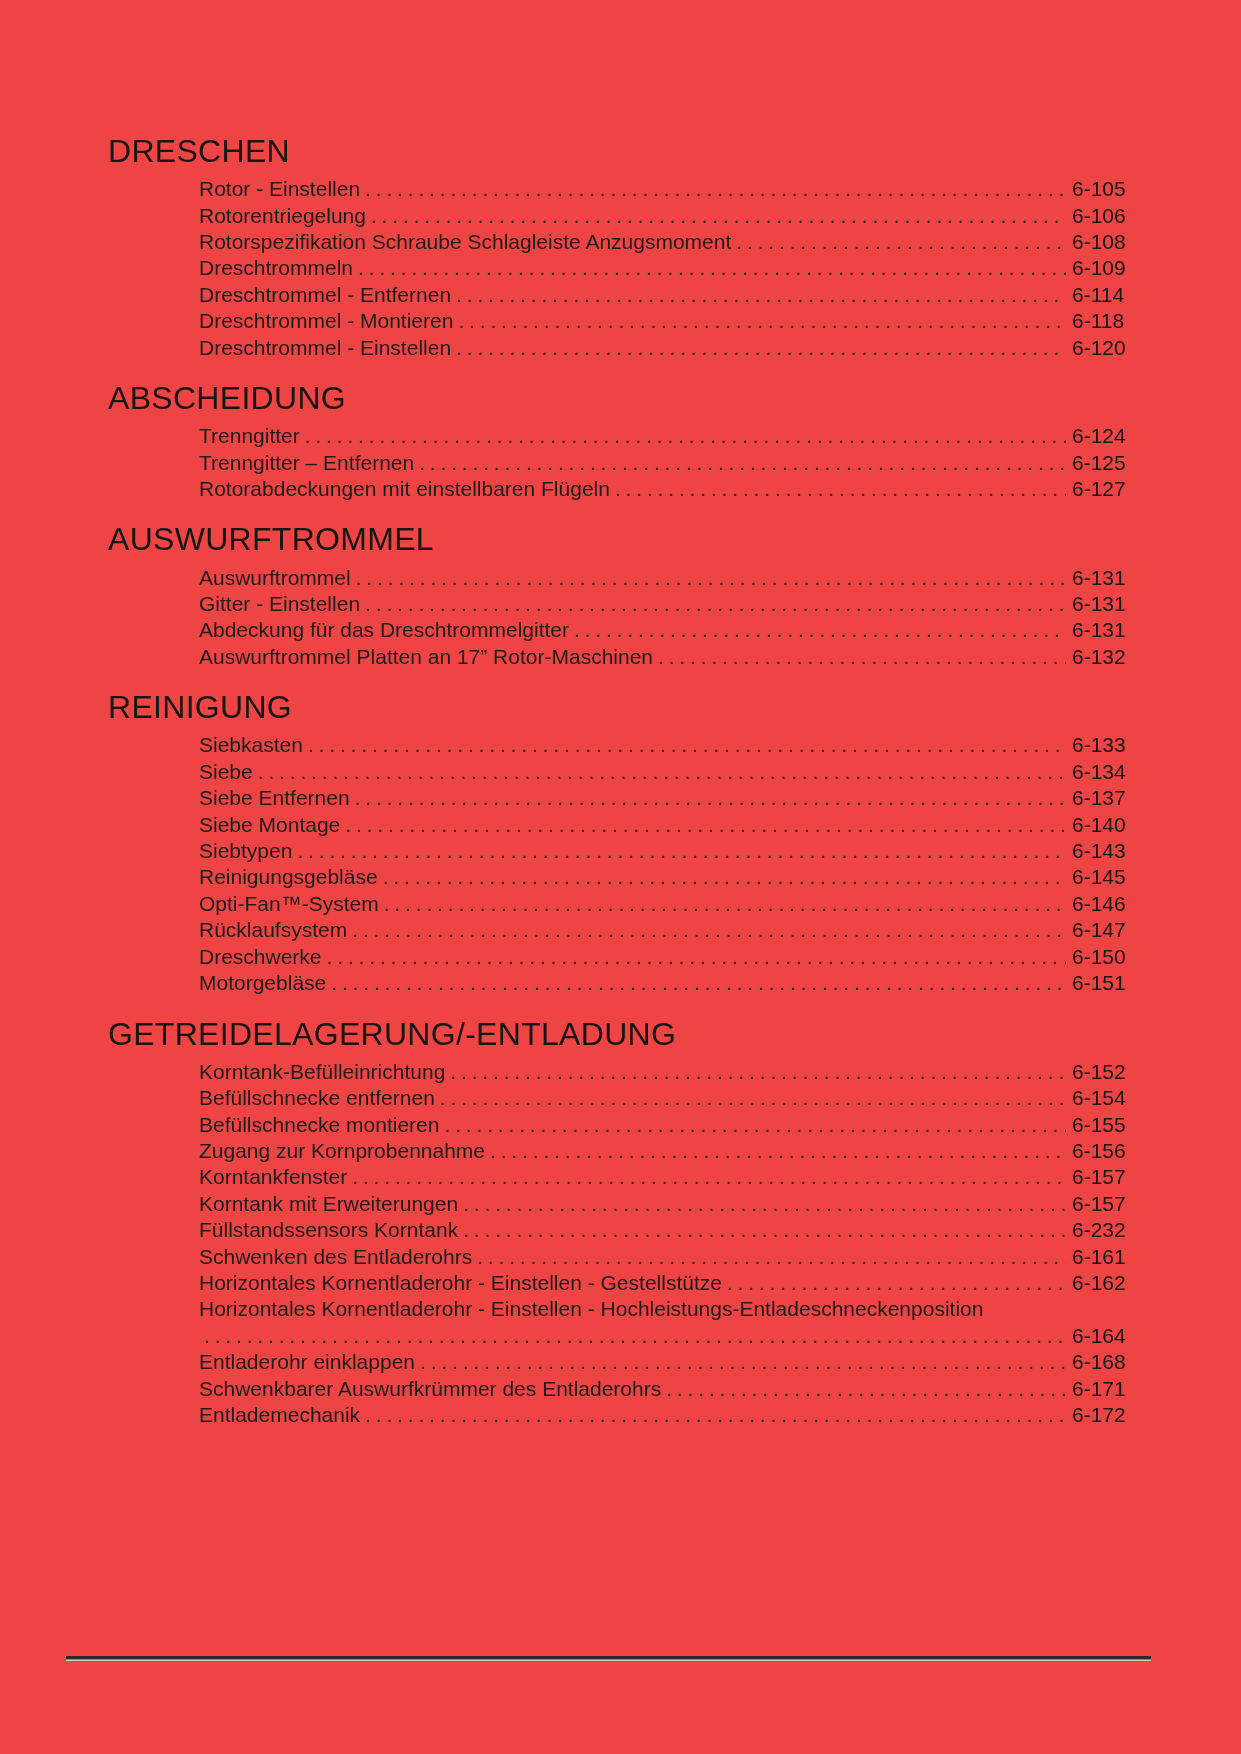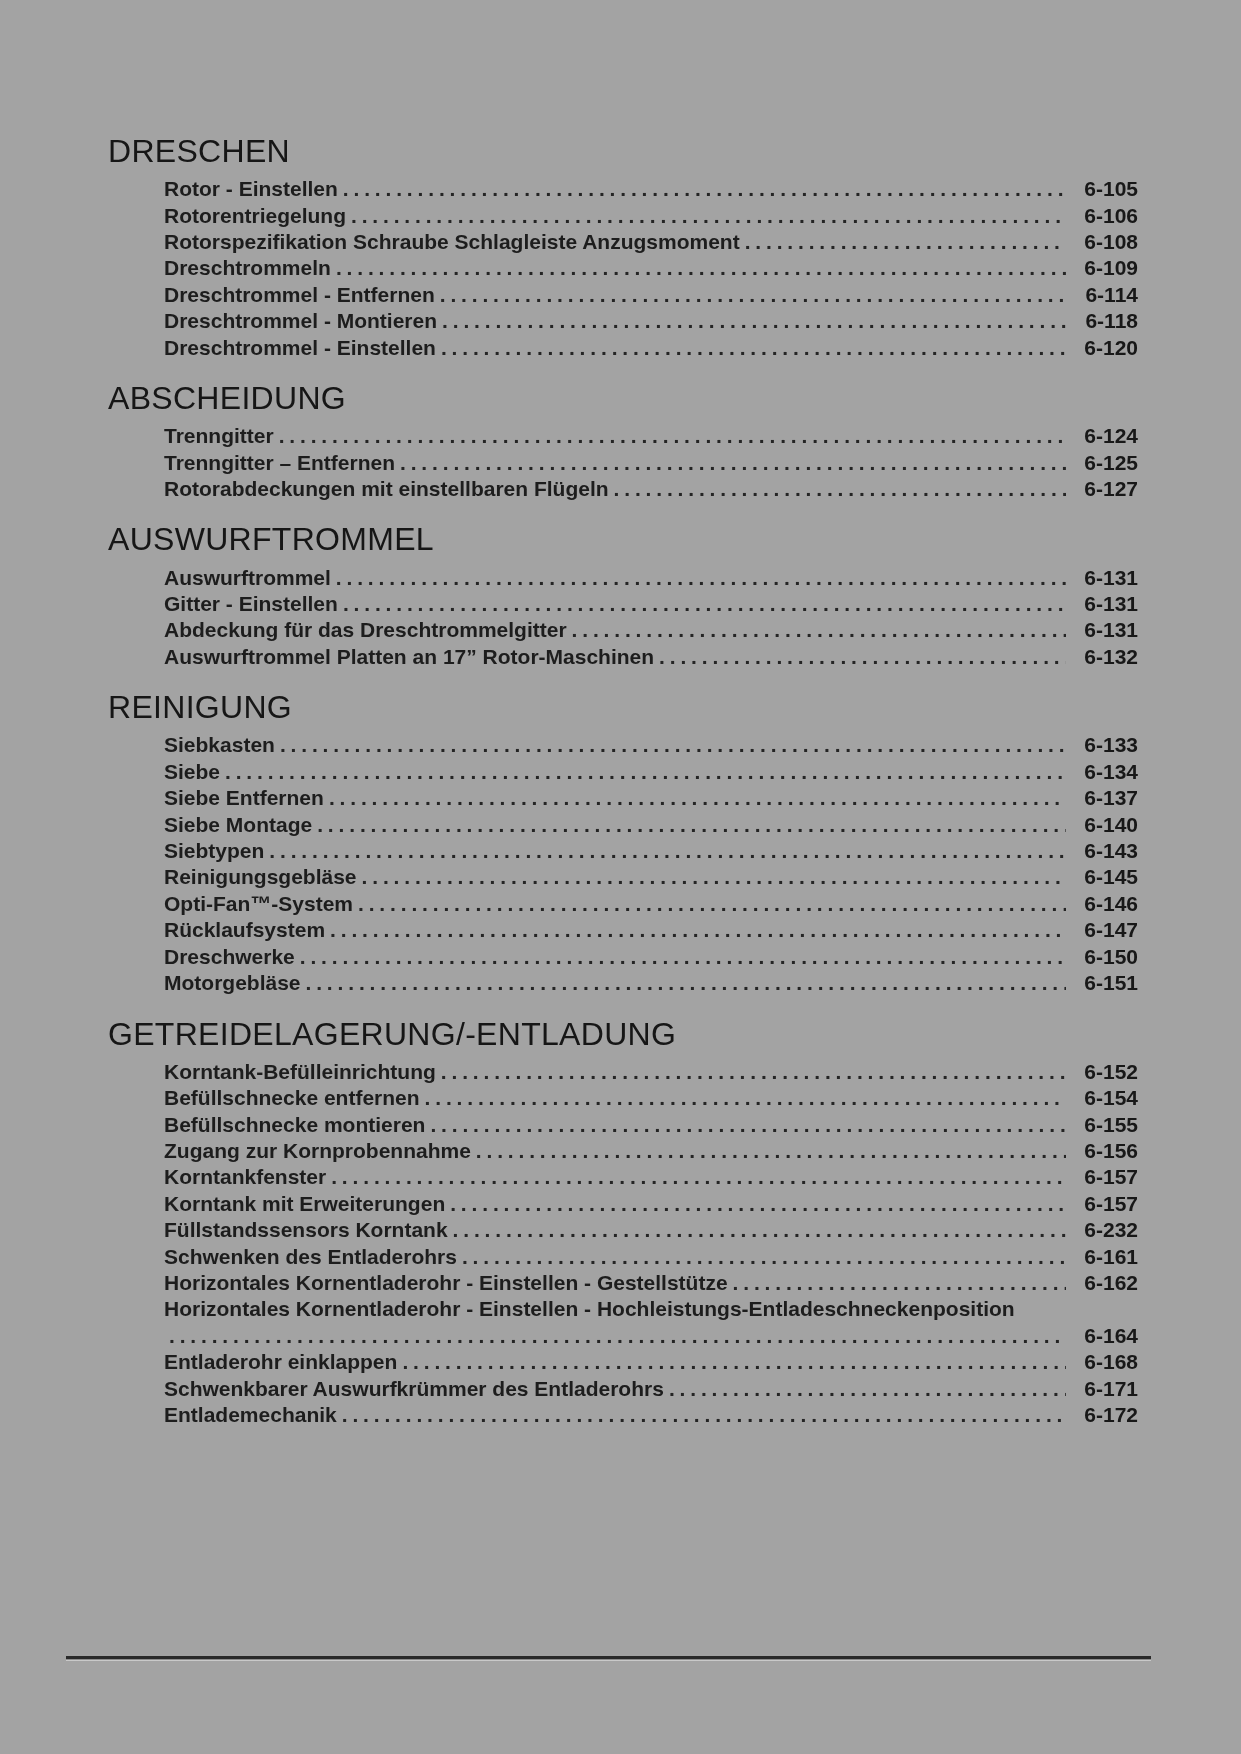--- a/index.html
+++ b/index.html
@@ -13,7 +13,7 @@
     position: relative;
     width: 1241px; height: 1754px;
     overflow: hidden;
-    background: #a3a3a3;
+    background: #ef4444;
   }
   main.toc {
     box-sizing: border-box;

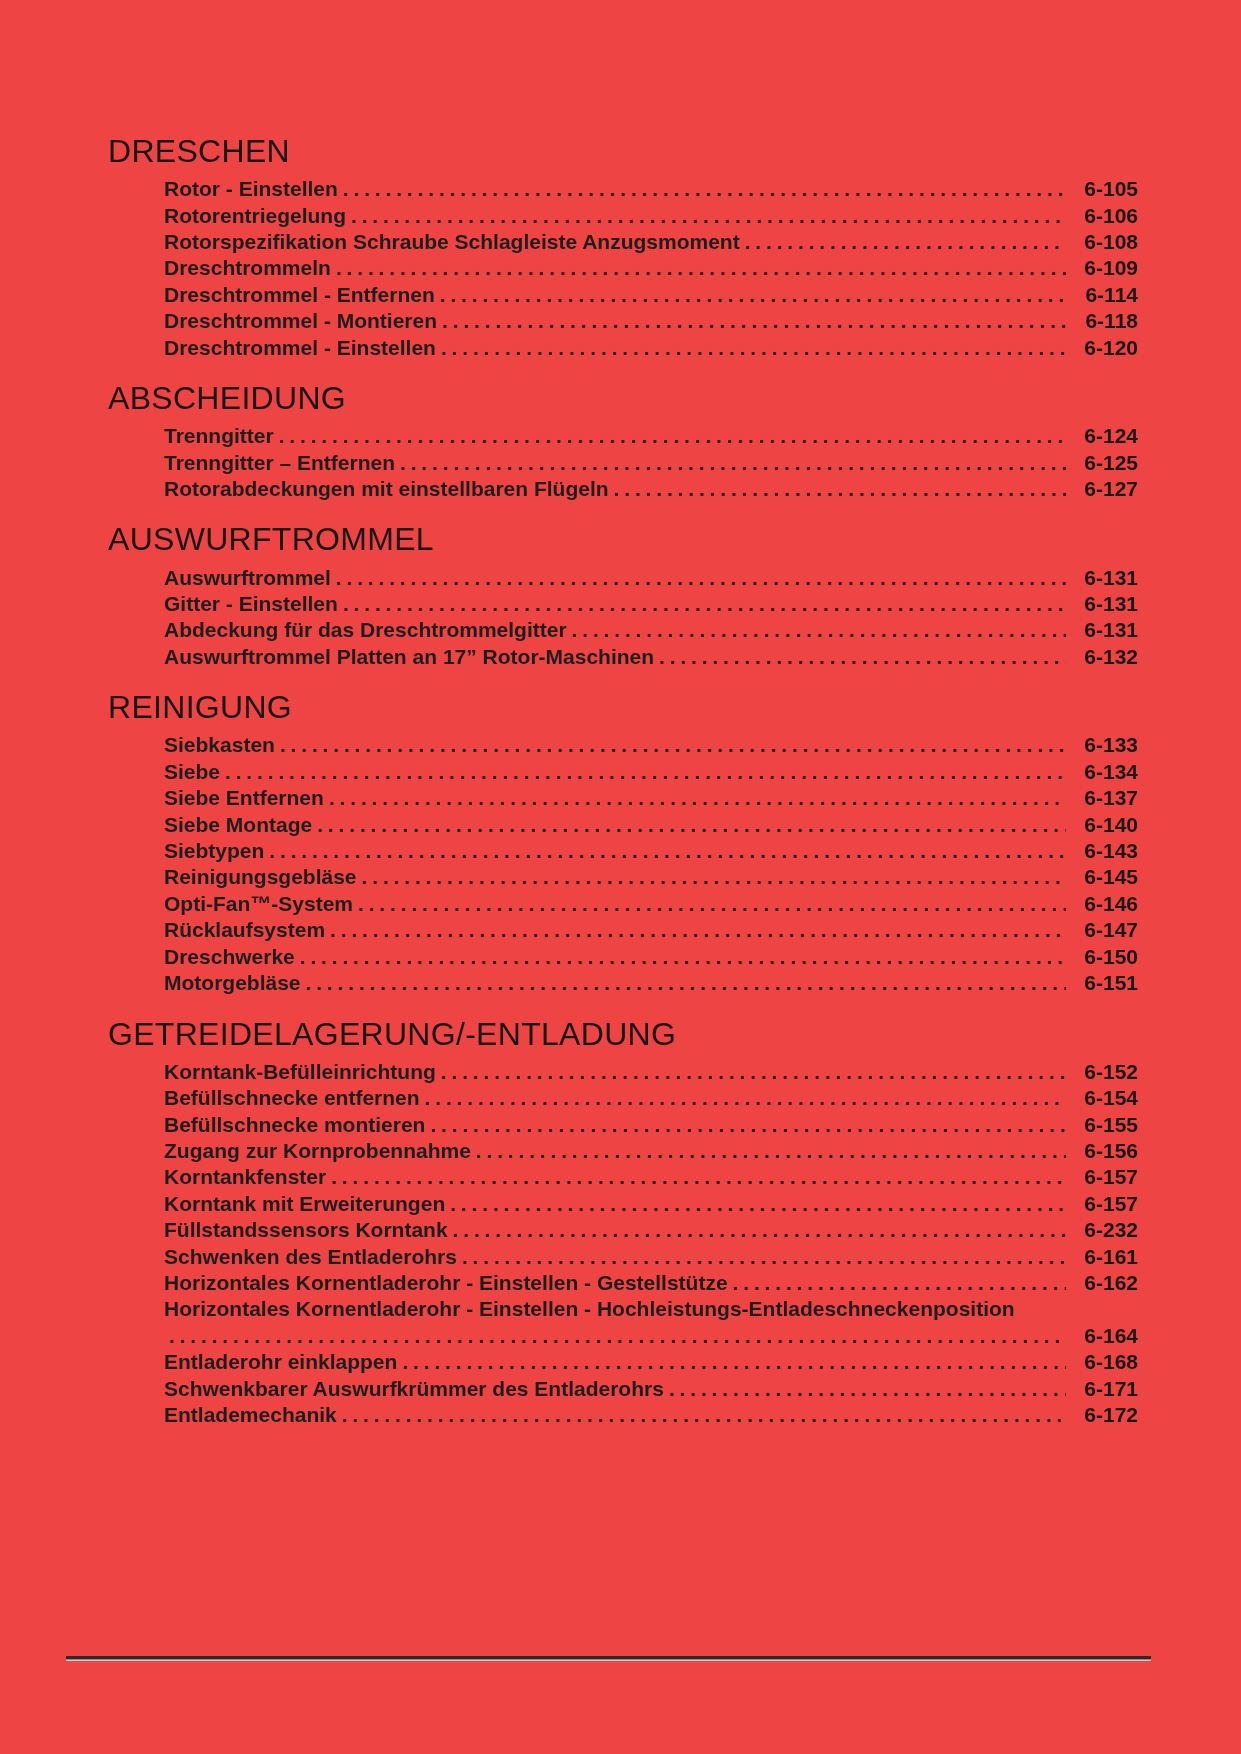--- a/index.html
+++ b/index.html
@@ -29,7 +29,7 @@
     letter-spacing: 0.3px;
     color: #161616;
   }
-  .entries { margin-left: 56px; font-weight: bold; }
+  .entries { margin-left: 91px; }
   .row {
     display: flex;
     align-items: baseline;

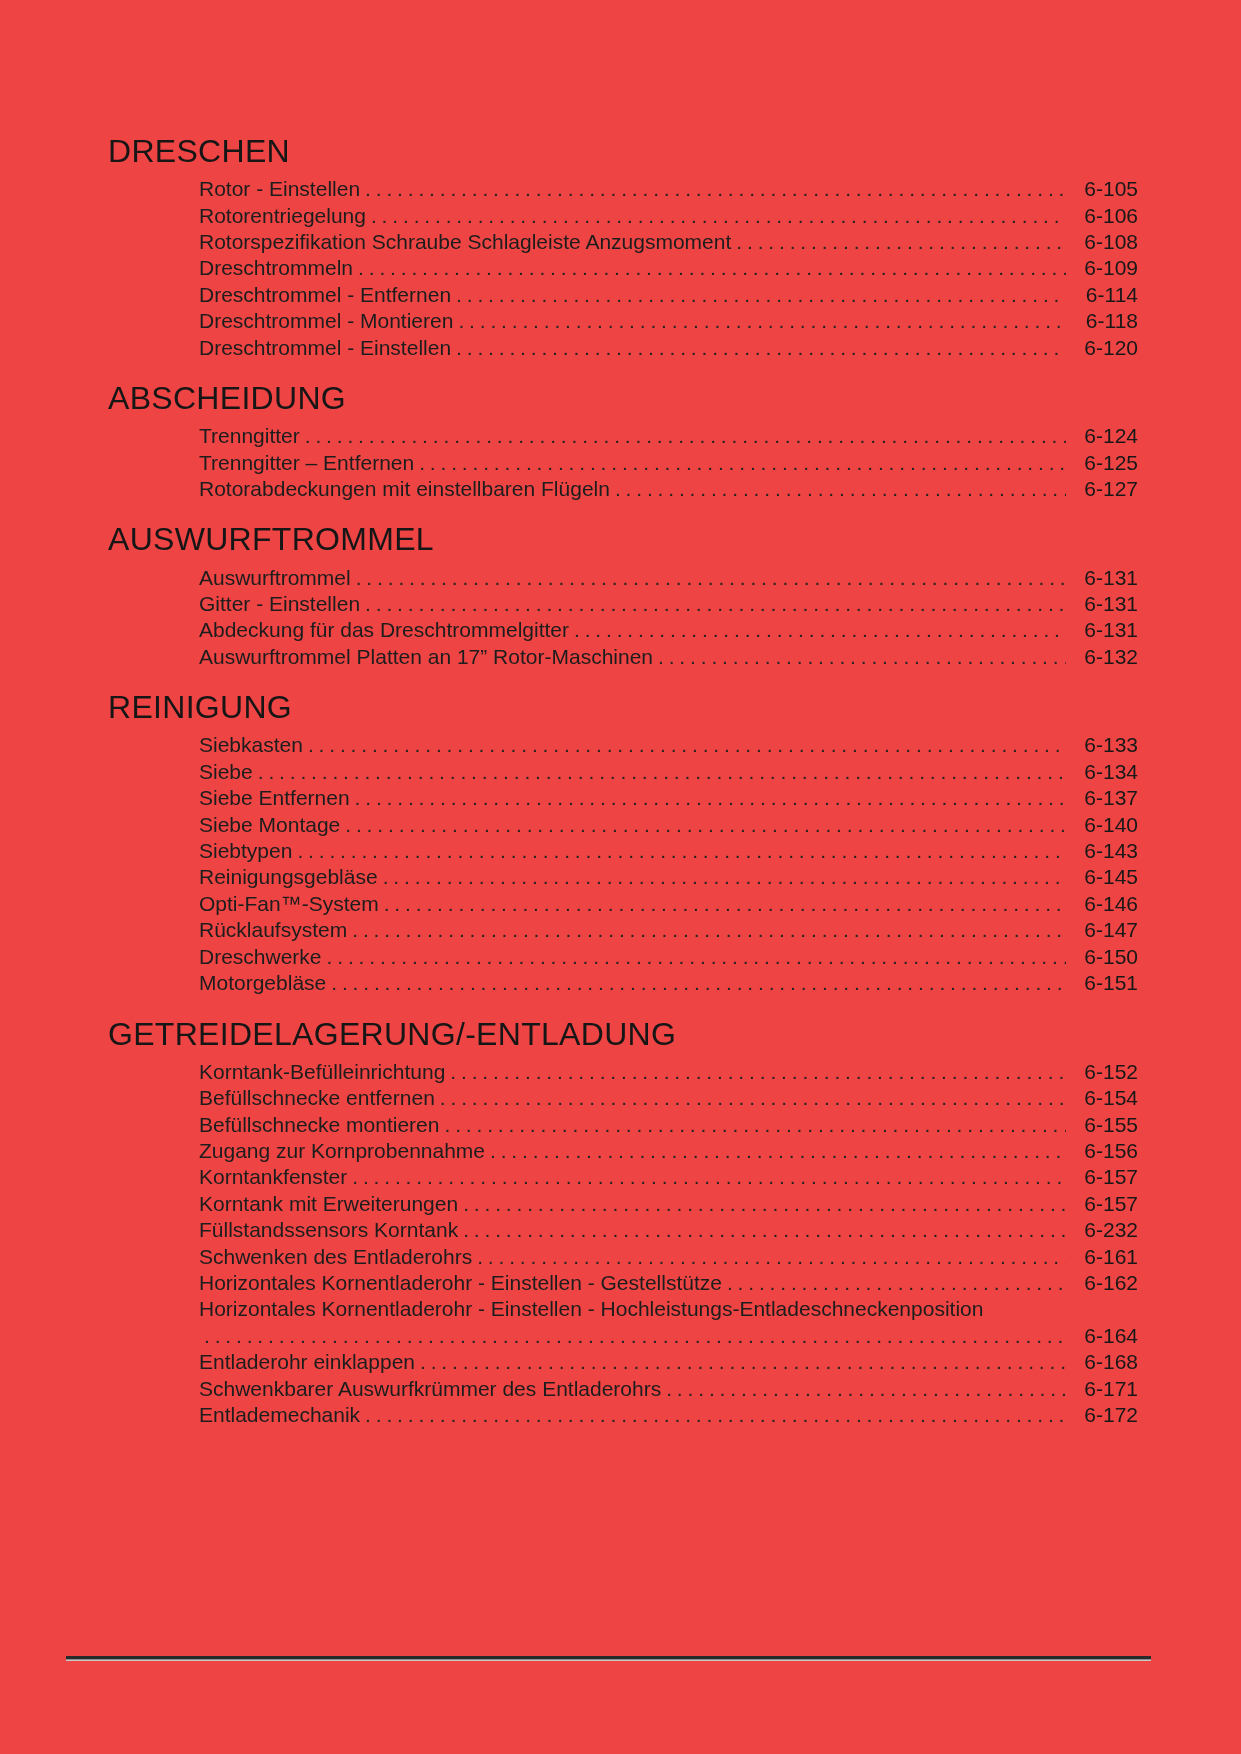--- a/index.html
+++ b/index.html
@@ -52,7 +52,7 @@
   .row .p {
     white-space: nowrap;
     min-width: 66px;
-    text-align: right;
+    text-align: left;
     color: #181818;
   }
   .row.no-leader .t { flex: 1 1 auto; }

